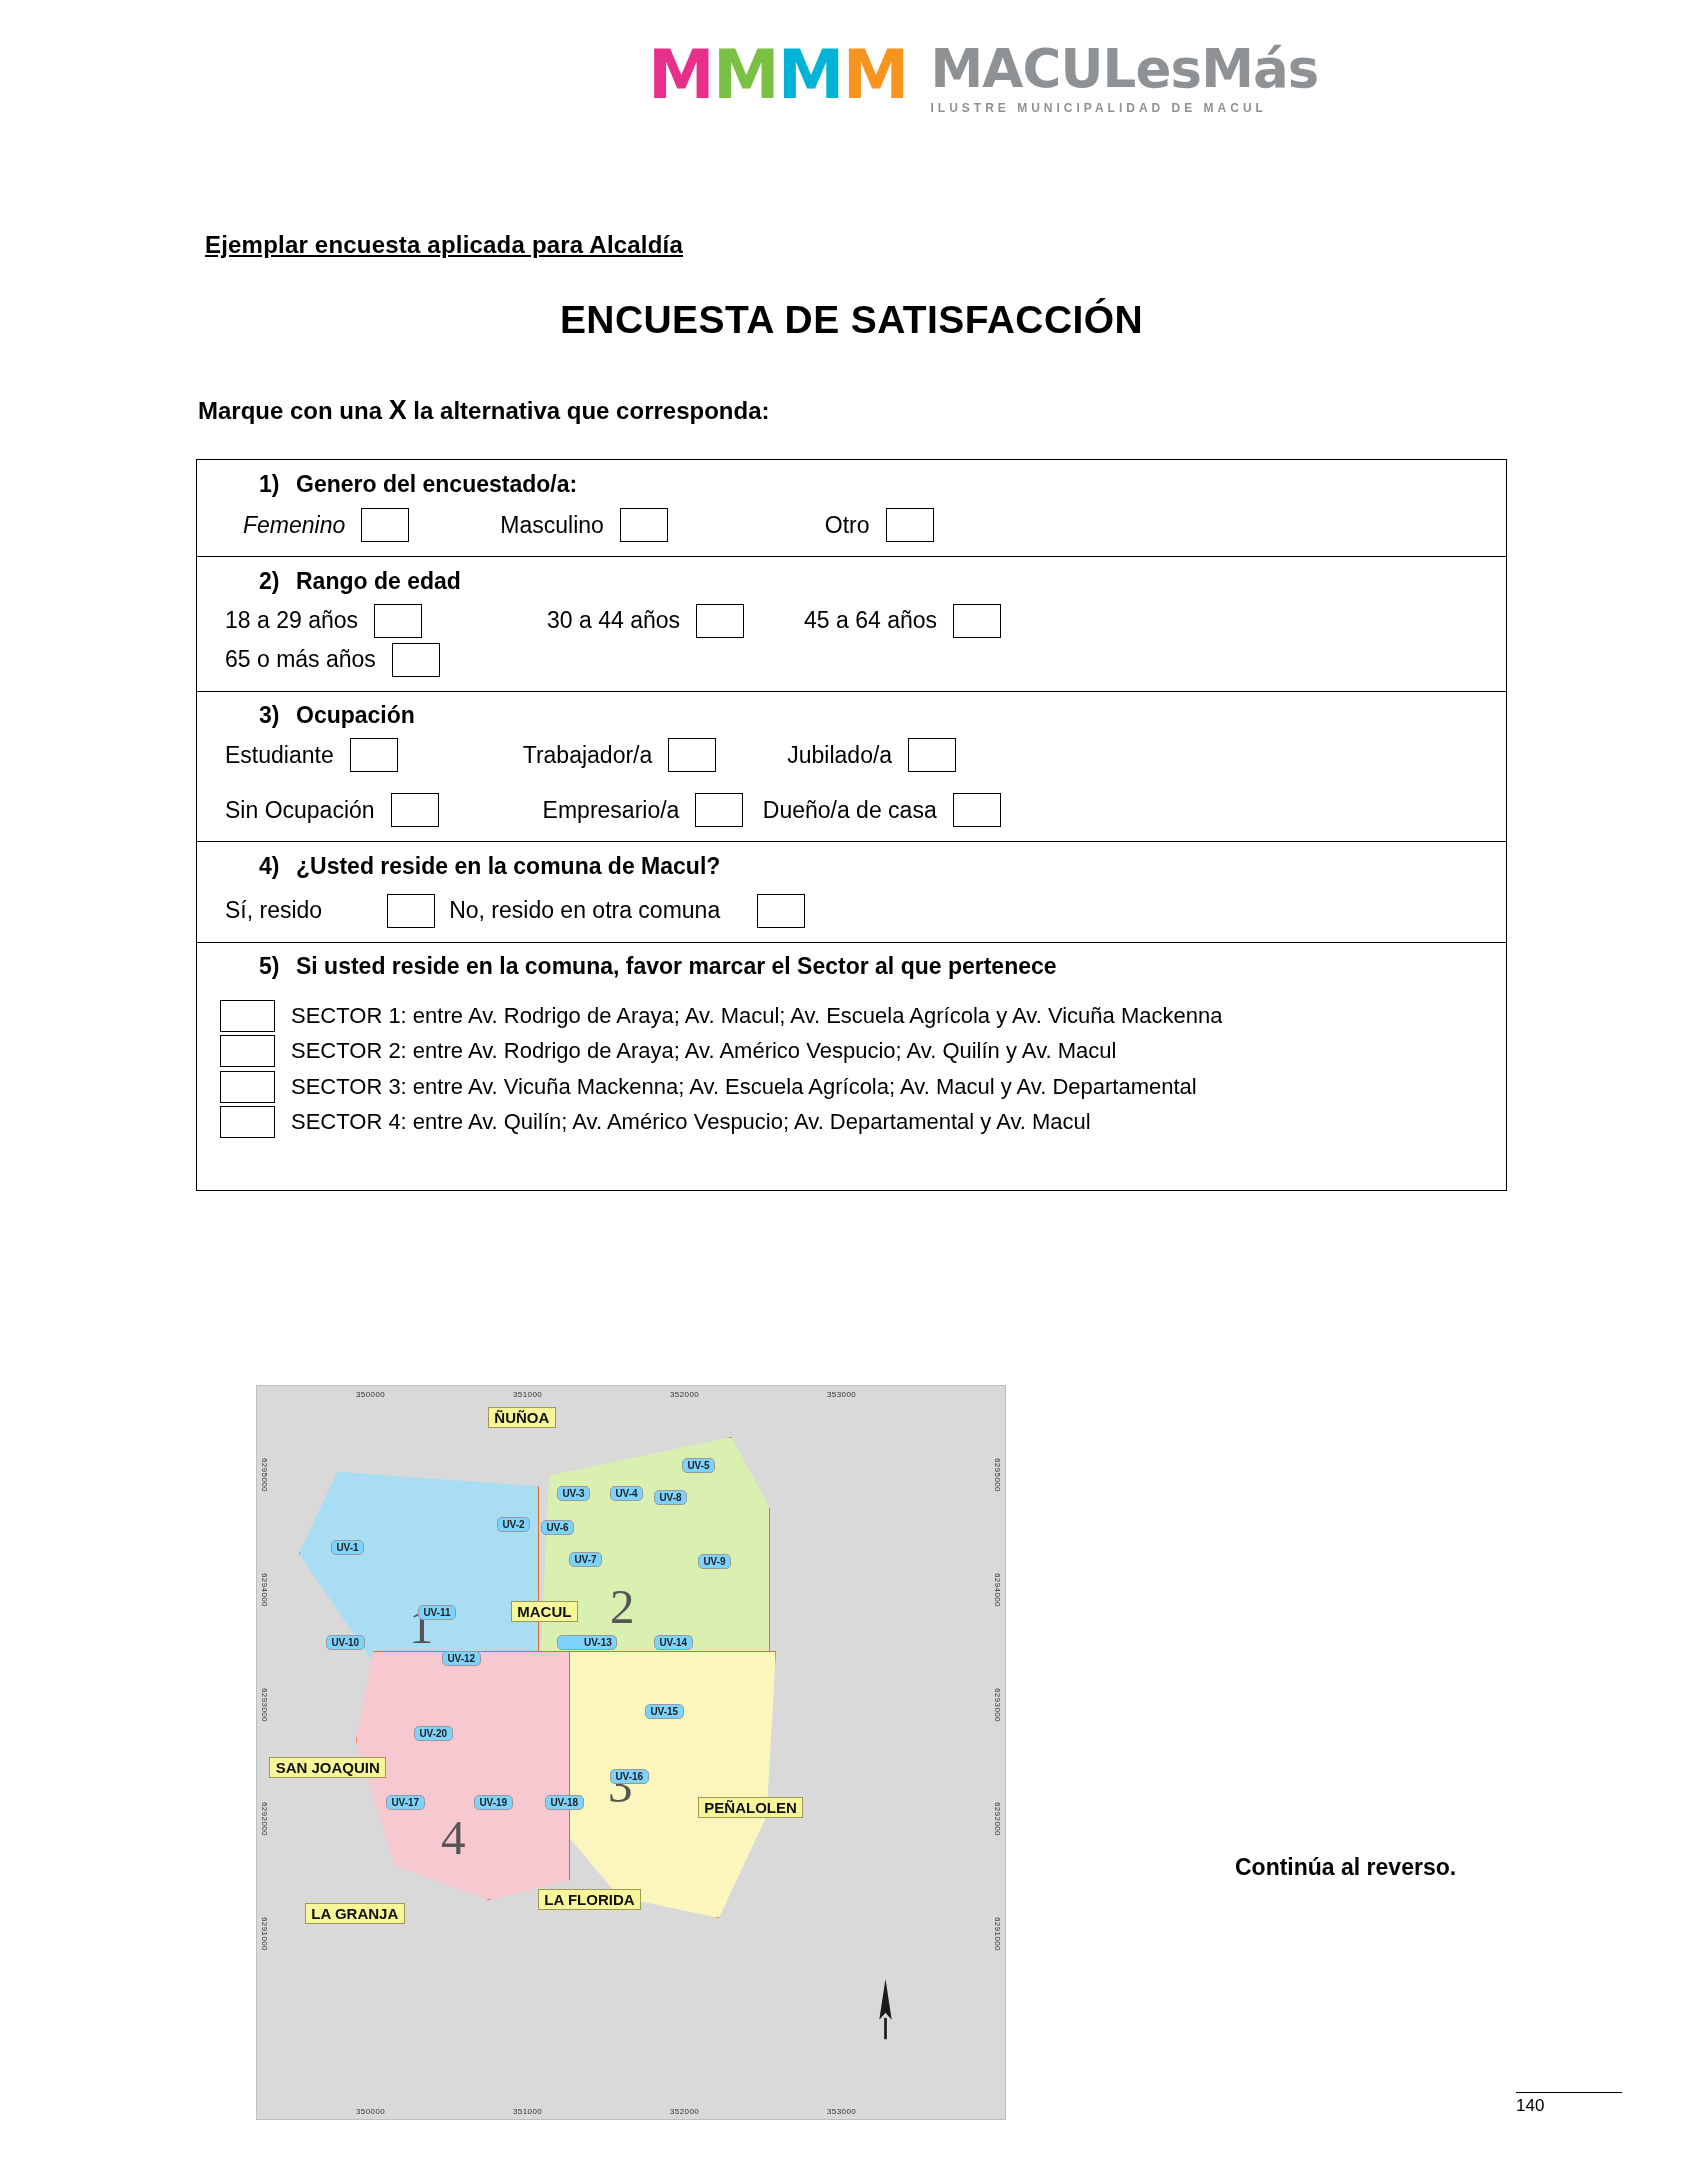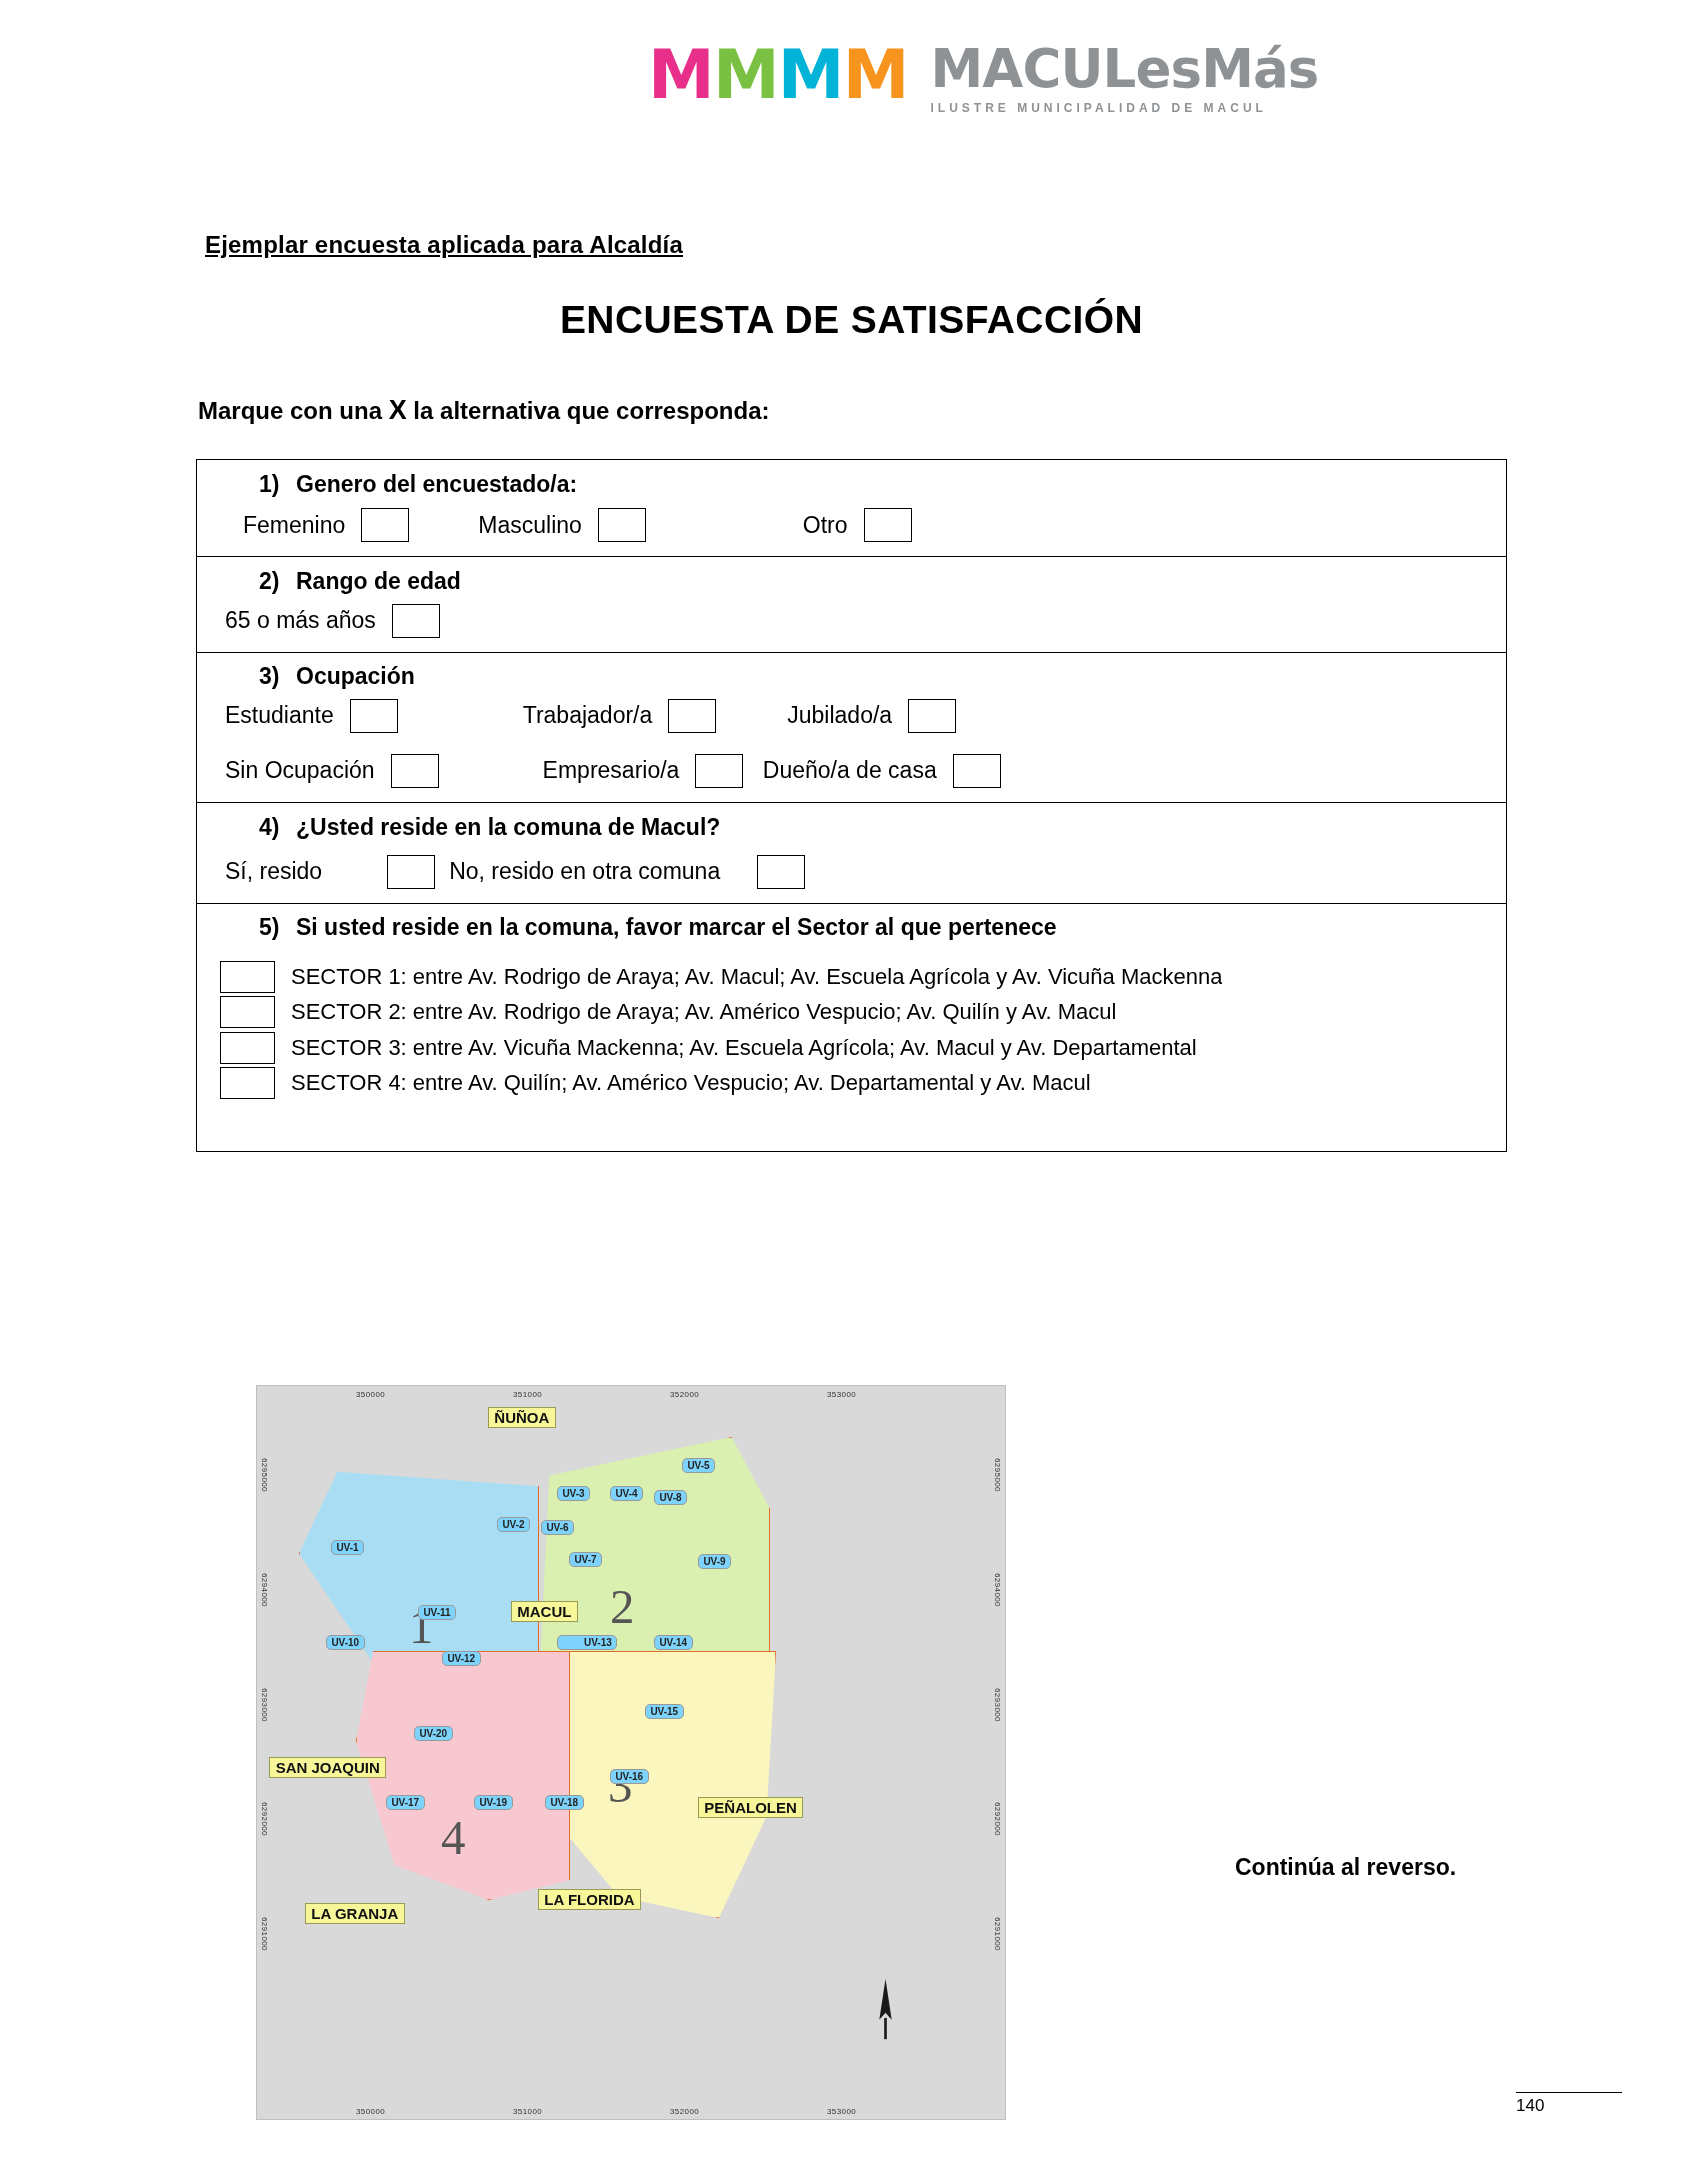--- a/index.html
+++ b/index.html
@@ -146,7 +146,7 @@
 
   
   .q1-row { padding-left: 46px; }
-  .q1-row .opt:nth-child(1) { margin-right: 69px; }
+  .q1-row .opt:nth-child(1) { margin-right: 91px; font-style: italic; }
   .q1-row .opt:nth-child(2) { margin-right: 157px; }
 
   

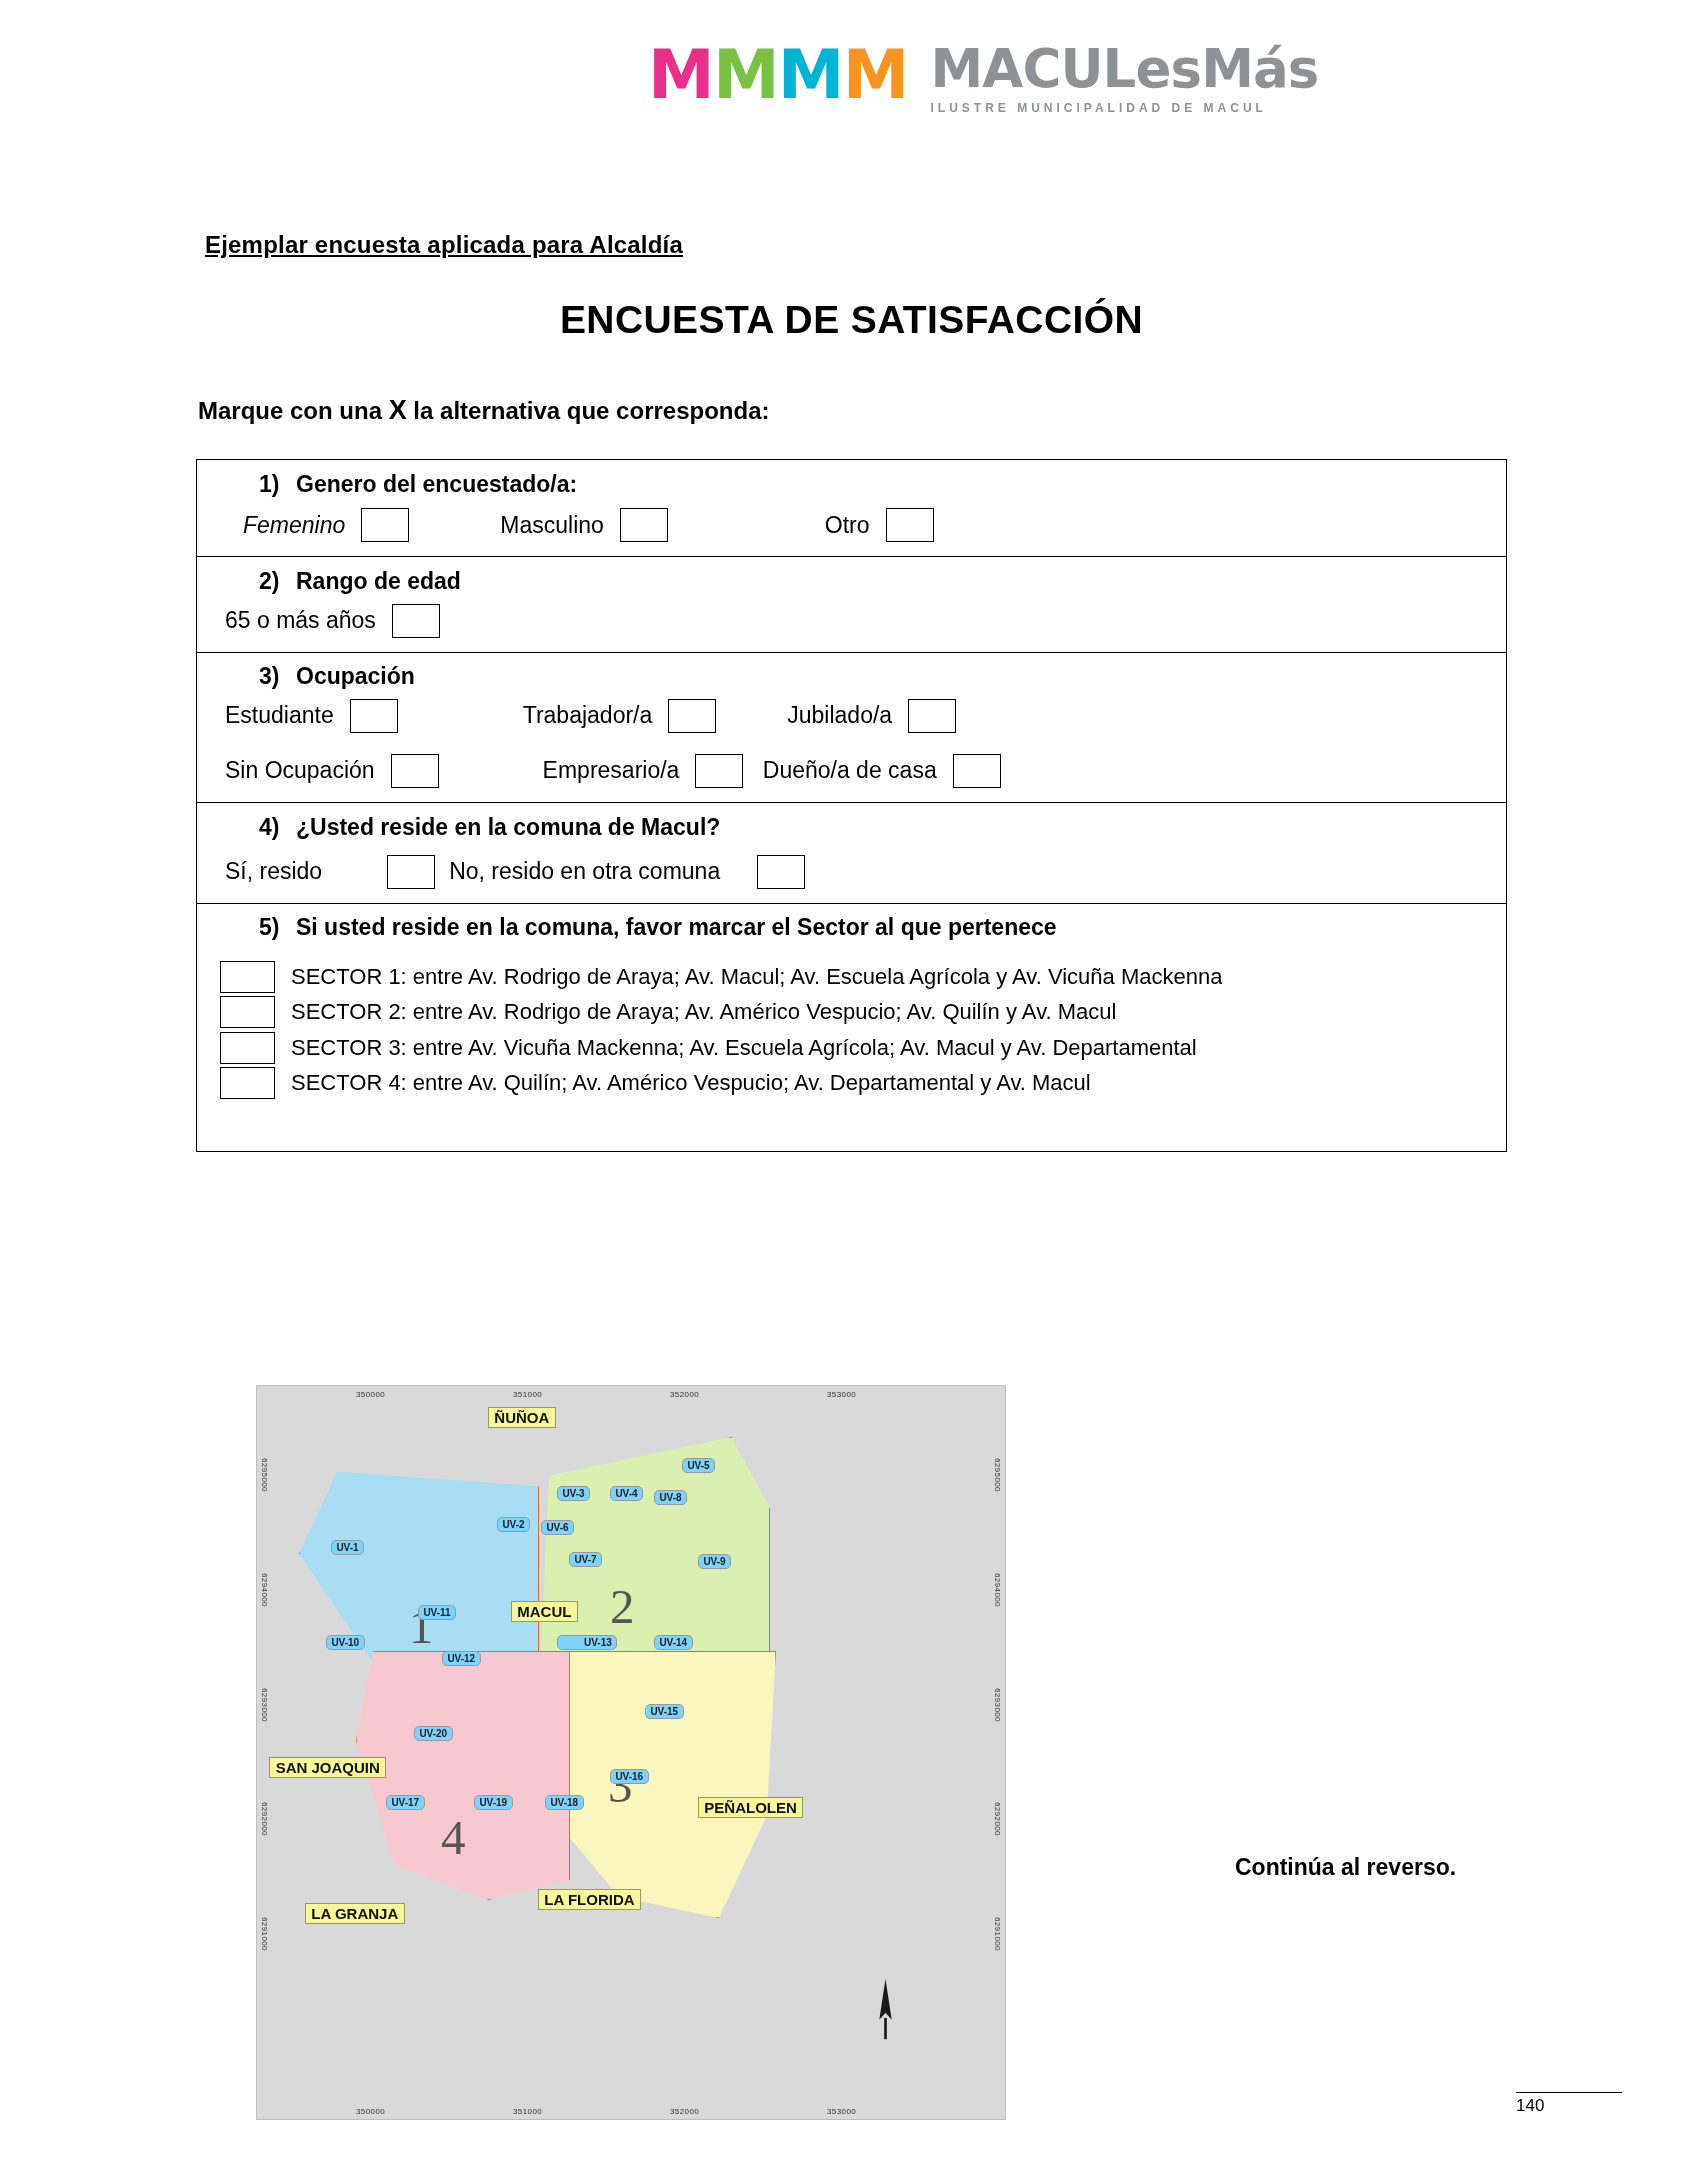--- a/index.html
+++ b/index.html
@@ -340,6 +340,22 @@
         <span class="num">2)</span><span>Rango de edad</span>
       </div>
       <div class="q2-grid">
+        <div class="q2-line">
+          <div class="opt">
+            <span class="opt-label">18 a 29 años</span>
+            <span class="cbox"></span>
+          </div>
+          <div class="q2-spacer-a"></div>
+          <div class="opt">
+            <span class="opt-label">30 a 44 años</span>
+            <span class="cbox"></span>
+          </div>
+          <div class="q2-spacer-b"></div>
+          <div class="opt">
+            <span class="opt-label">45 a 64 años</span>
+            <span class="cbox"></span>
+          </div>
+        </div>
         <div class="q2-line" style="margin-top:5.3px;">
           <div class="opt">
             <span class="opt-label">65 o más años</span>

